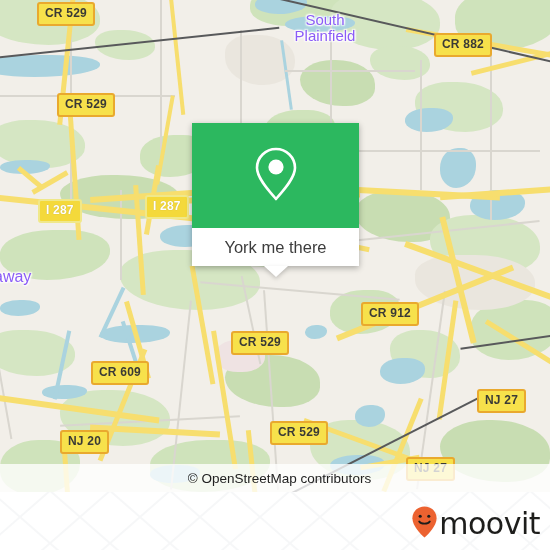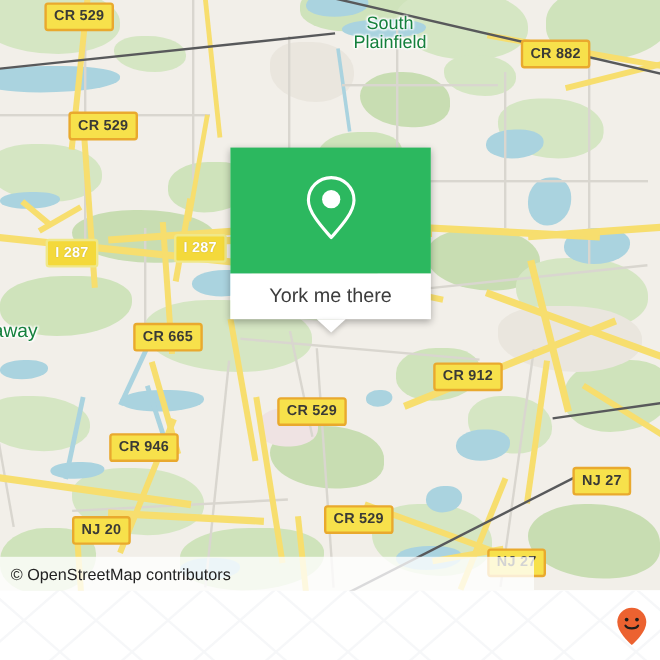--- a/index.html
+++ b/index.html
@@ -45,7 +45,7 @@
   
   .city-label {
     position: absolute;
-    color: #15803d;
+    color: #8b5cf6;
     font-size: 15px;
     font-family: "Liberation Sans", sans-serif;
     text-shadow: 1px 1px 1.5px #fff, -1px -1px 1.5px #fff, 1px -1px 1.5px #fff, -1px 1px 1.5px #fff, 0 0 3px #fff;

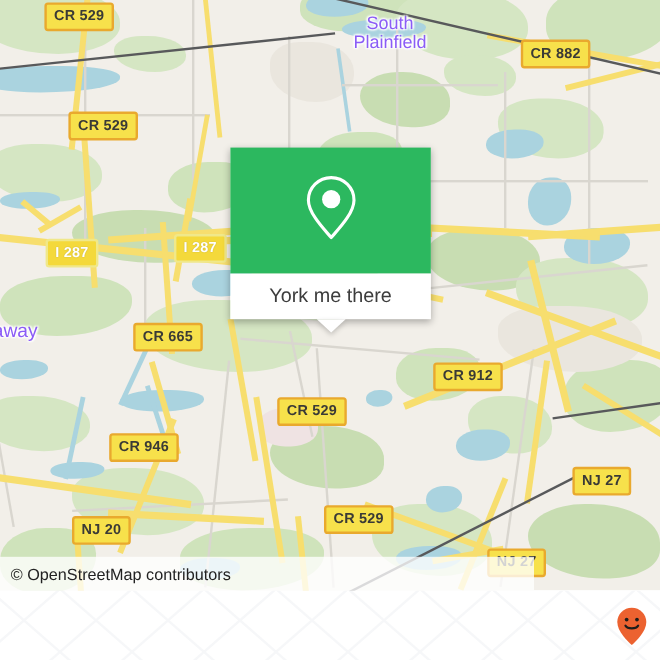--- a/index.html
+++ b/index.html
@@ -317,7 +317,6 @@
       <div class="shield" style="left:434px; top:33px;">CR 882</div>
       <div class="shield interstate" style="left:38px; top:199px;">I 287</div>
       <div class="shield interstate" style="left:145px; top:195px;">I 287</div>
-      <div class="shield" style="left:111px; top:269px;">CR 665</div>
       <div class="shield" style="left:361px; top:302px;">CR 912</div>
       <div class="shield" style="left:231px; top:331px;">CR 529</div>
       <div class="shield" style="left:91px; top:361px;">CR 946</div>

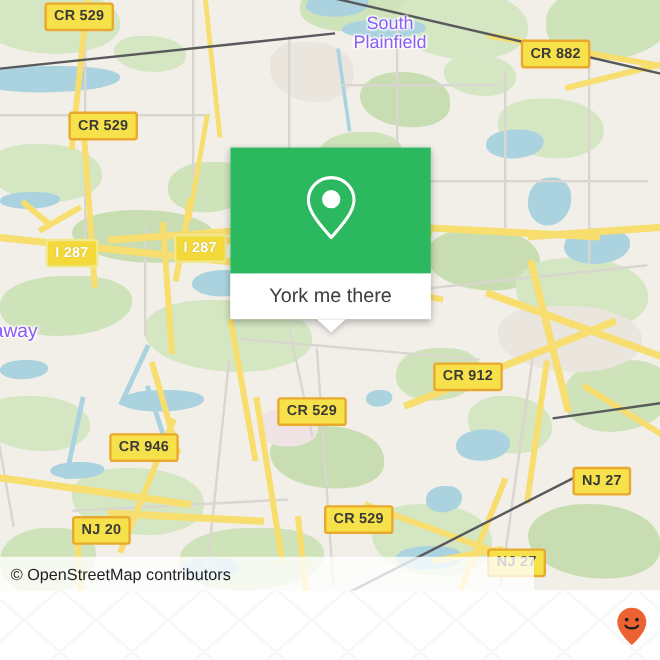--- a/index.html
+++ b/index.html
@@ -319,7 +319,7 @@
       <div class="shield interstate" style="left:145px; top:195px;">I 287</div>
       <div class="shield" style="left:361px; top:302px;">CR 912</div>
       <div class="shield" style="left:231px; top:331px;">CR 529</div>
-      <div class="shield" style="left:91px; top:361px;">CR 946</div>
+      <div class="shield" style="left:91px; top:361px;">CR 609</div>
       <div class="shield" style="left:477px; top:389px;">NJ 27</div>
       <div class="shield" style="left:270px; top:421px;">CR 529</div>
       <div class="shield" style="left:60px; top:430px;">NJ 20</div>

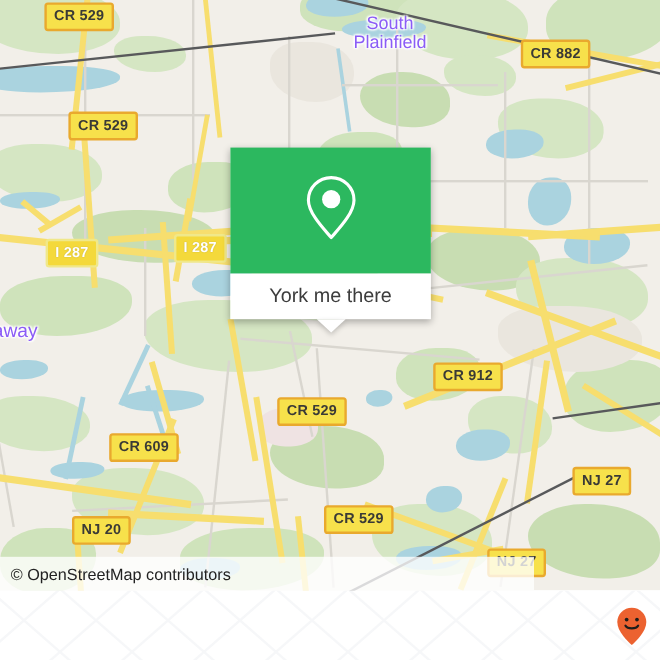--- a/index.html
+++ b/index.html
@@ -81,9 +81,9 @@
   #attrib {
     position: absolute;
     left: 0; bottom: 0;
-    width: 445px; height: 28px;
+    width: 550px; height: 28px;
     background: rgba(255,255,255,0.78);
-    display: flex; align-items: center;
+    display: flex; align-items: center; justify-content: center;
   }
   #attrib span {
     color: #222;

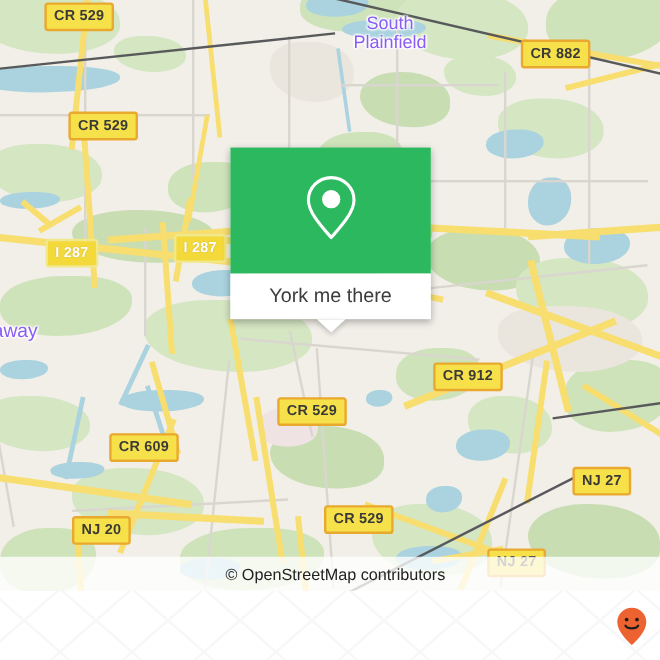--- a/index.html
+++ b/index.html
@@ -368,6 +368,7 @@
           <path d="M8.2 16.4 C10.1 19.4 16.9 19.4 18.8 16.4" fill="none" stroke="#1d1d1b" stroke-width="1.8" stroke-linecap="round"></path>
         </svg>
       </span>
+      <span id="brand-word">moovit</span>
     </div>
   </div>
 

